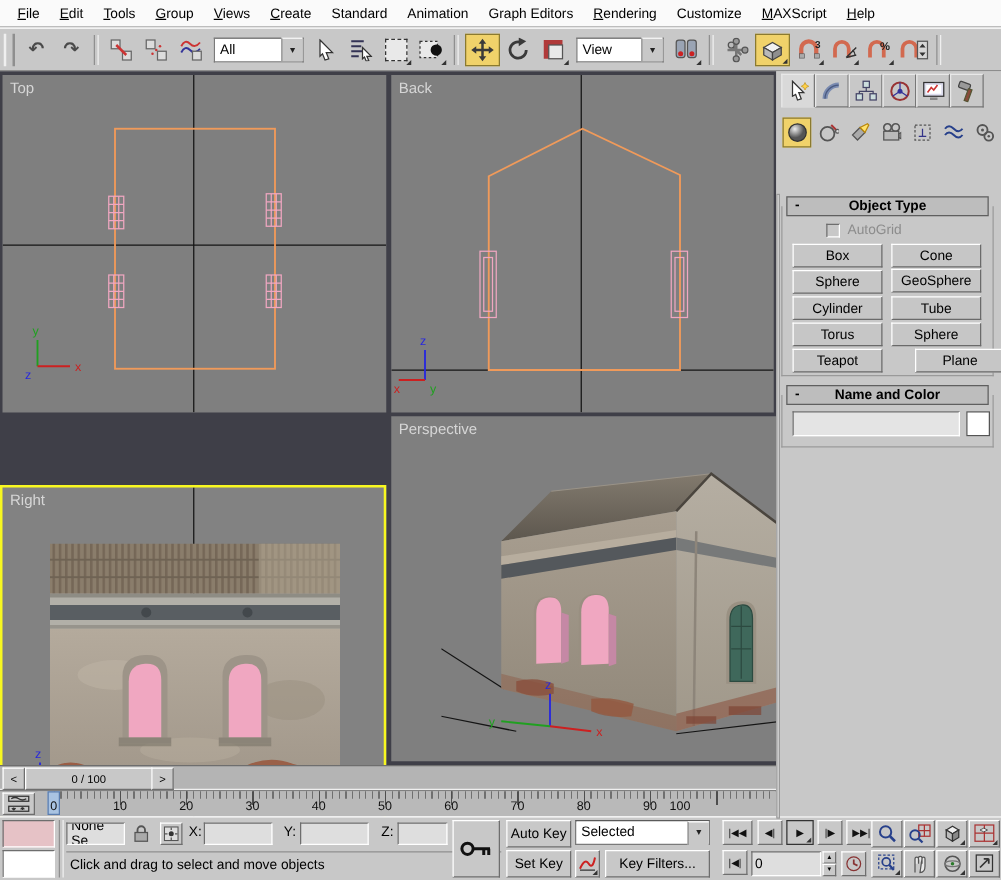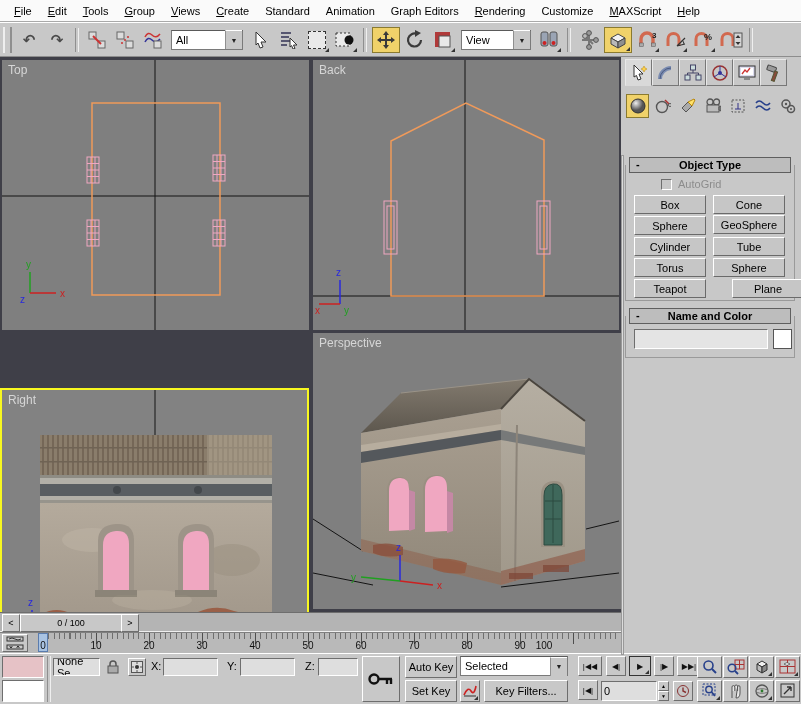--- a/index.html
+++ b/index.html
@@ -336,7 +336,7 @@
       </svg>
     </div>
 
-    <div class="vp" style="left:313px;top:276px;width:322px;height:276px;">
+    <div class="vp" style="left:313px;top:276px;width:322px;height:276px;padding-left:40px;">
       <span class="vp-label">Perspective</span>
       <svg width="306" height="276">
         <defs>

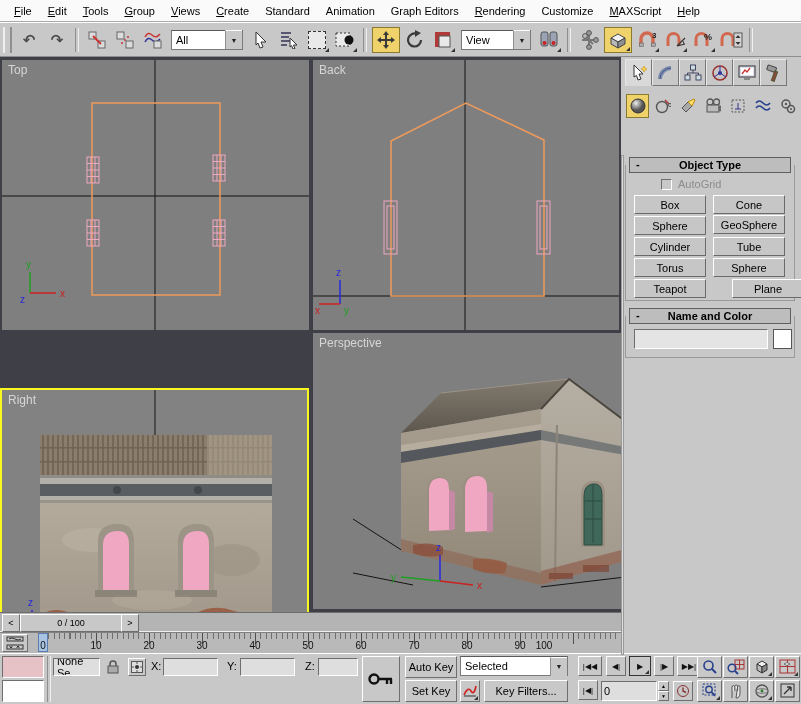--- a/index.html
+++ b/index.html
@@ -471,6 +471,9 @@
       <input class="flat" value="" style="">
     </div>
 
+    <div class="sb-field" style="position:absolute;left:53px;top:27px;width:345px;height:20px;border-top:1px solid #8f8f8f;">
+      <span>Click and drag to select and move objects</span>
+    </div>
 
     <div class="raised" style="position:absolute;left:362px;top:2px;width:38px;height:46px;display:flex;align-items:center;justify-content:center;">
       <svg width="26" height="14">

